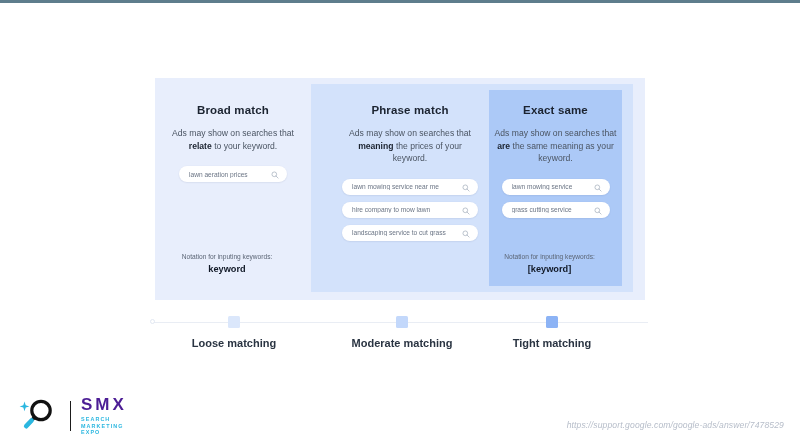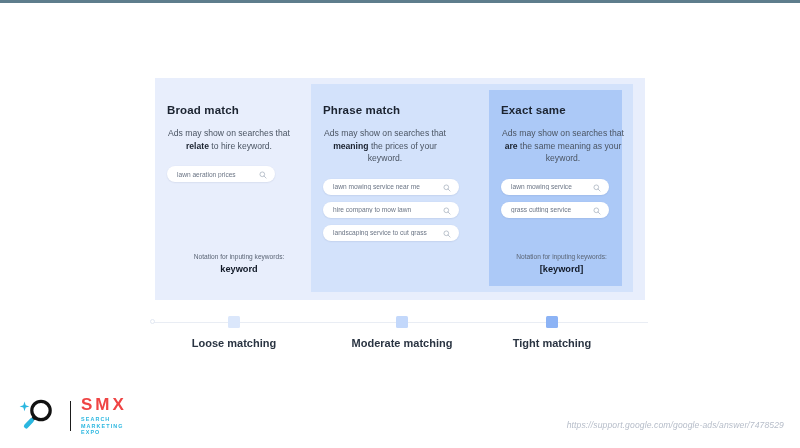--- a/index.html
+++ b/index.html
@@ -55,8 +55,7 @@
     box-sizing: border-box;
     display: flex;
     flex-direction: column;
-    align-items: flex-start;
-    margin-left: 12px;
+    align-items: center;
   }
   .col-broad  { left: 155px; width: 156px; padding-top: 26px; }
   .col-phrase { left: 311px; width: 198px; padding-top: 26px; }

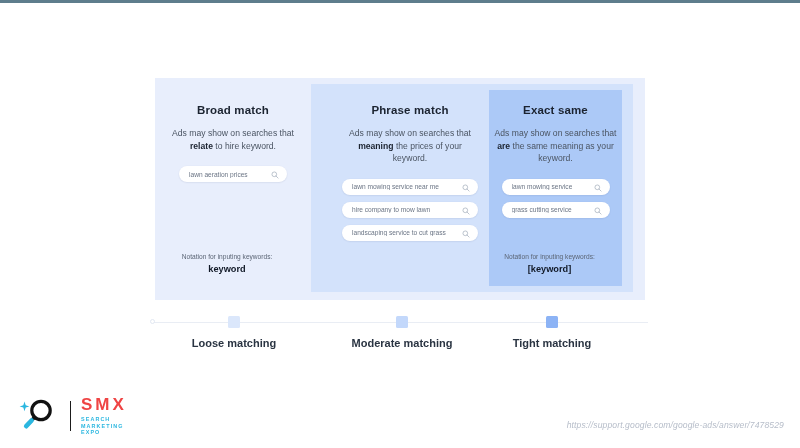--- a/index.html
+++ b/index.html
@@ -221,7 +221,7 @@
 <div class="col col-broad">
   <div class="col-title">Broad match</div>
   <div class="col-desc">
-    <span>Ads may show on searches that </span><b>relate</b><span> to hire keyword.</span>
+    <span>Ads may show on searches that </span><b>relate</b><span> to your keyword.</span>
   </div>
   <div class="pills">
     <div class="pill pill-broad">

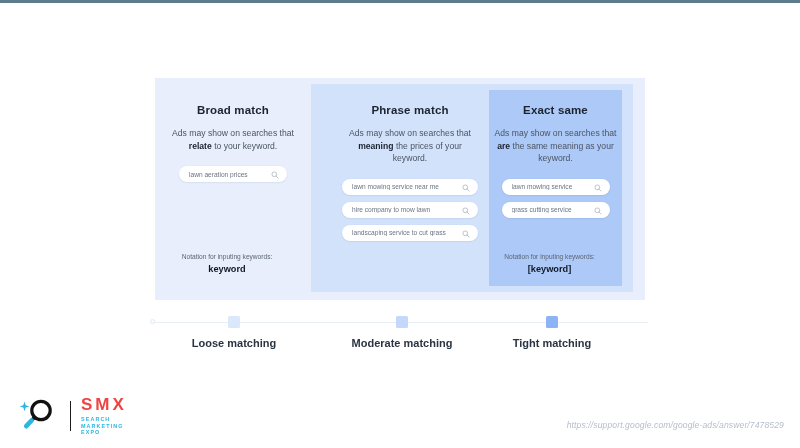--- a/index.html
+++ b/index.html
@@ -185,7 +185,7 @@
   .logo-smx {
     font-size: 17px;
     font-weight: bold;
-    color: #ef4444;
+    color: #4c1d95;
     letter-spacing: 3px;
     line-height: 1;
   }

